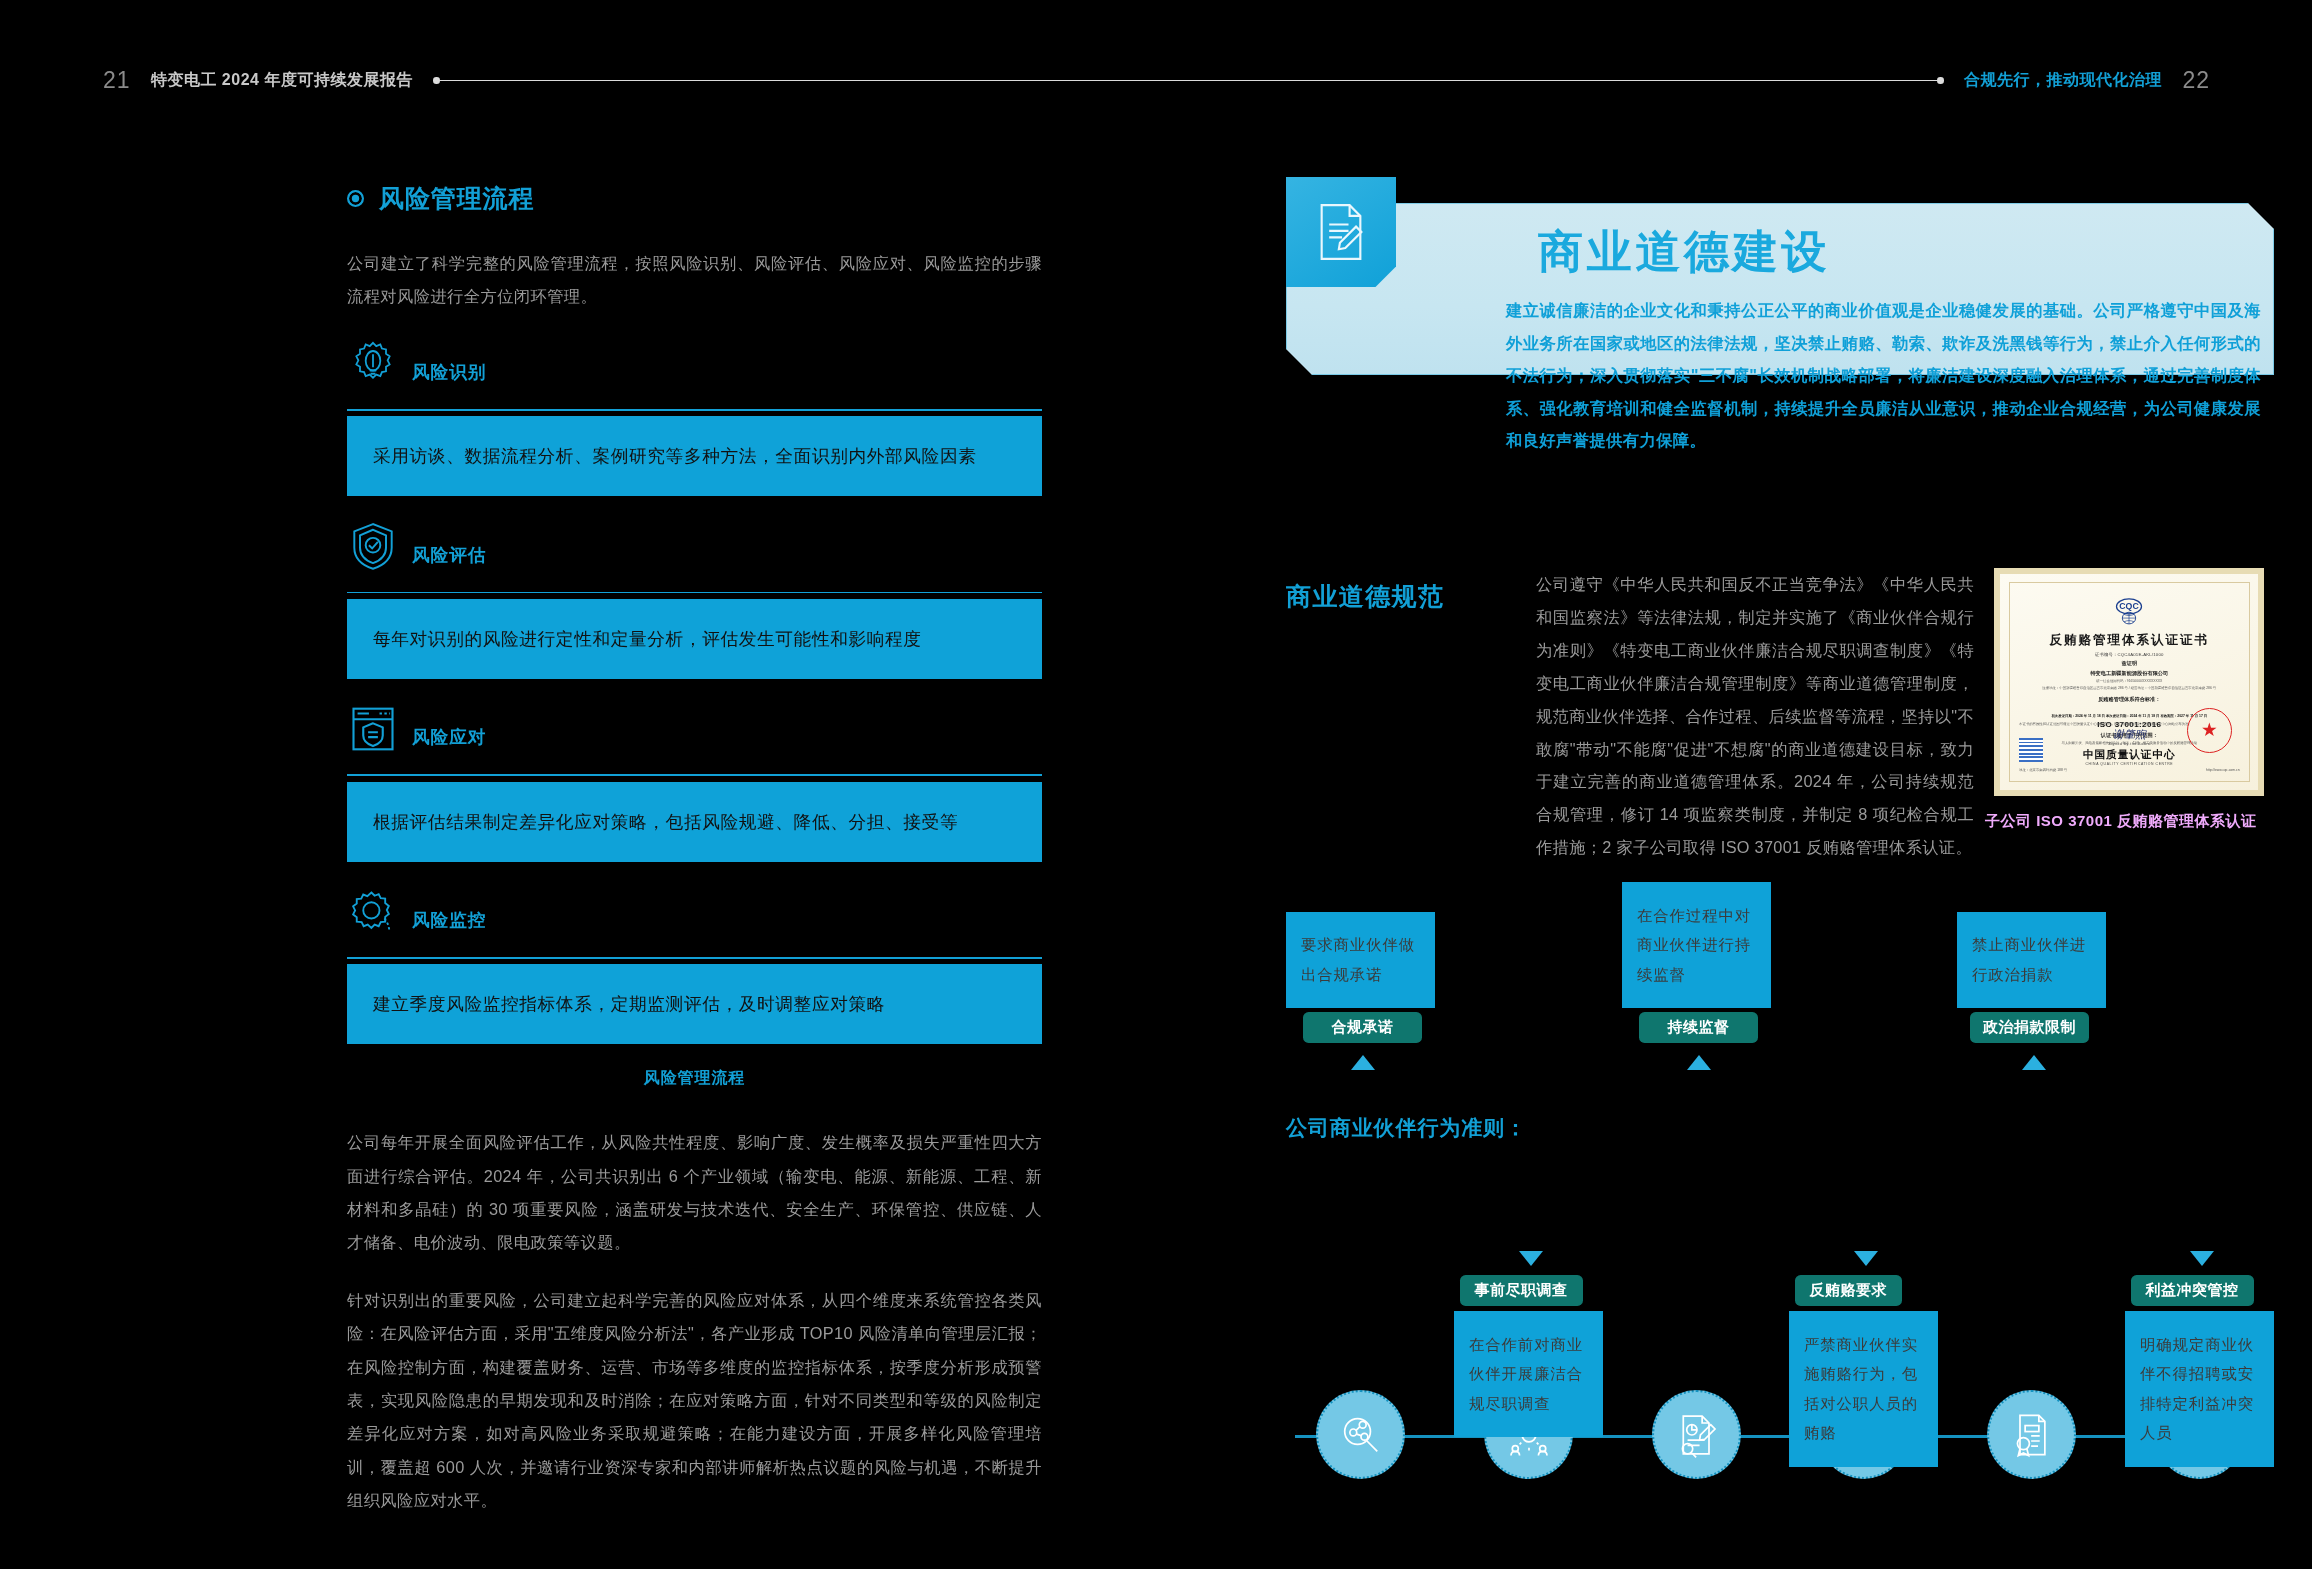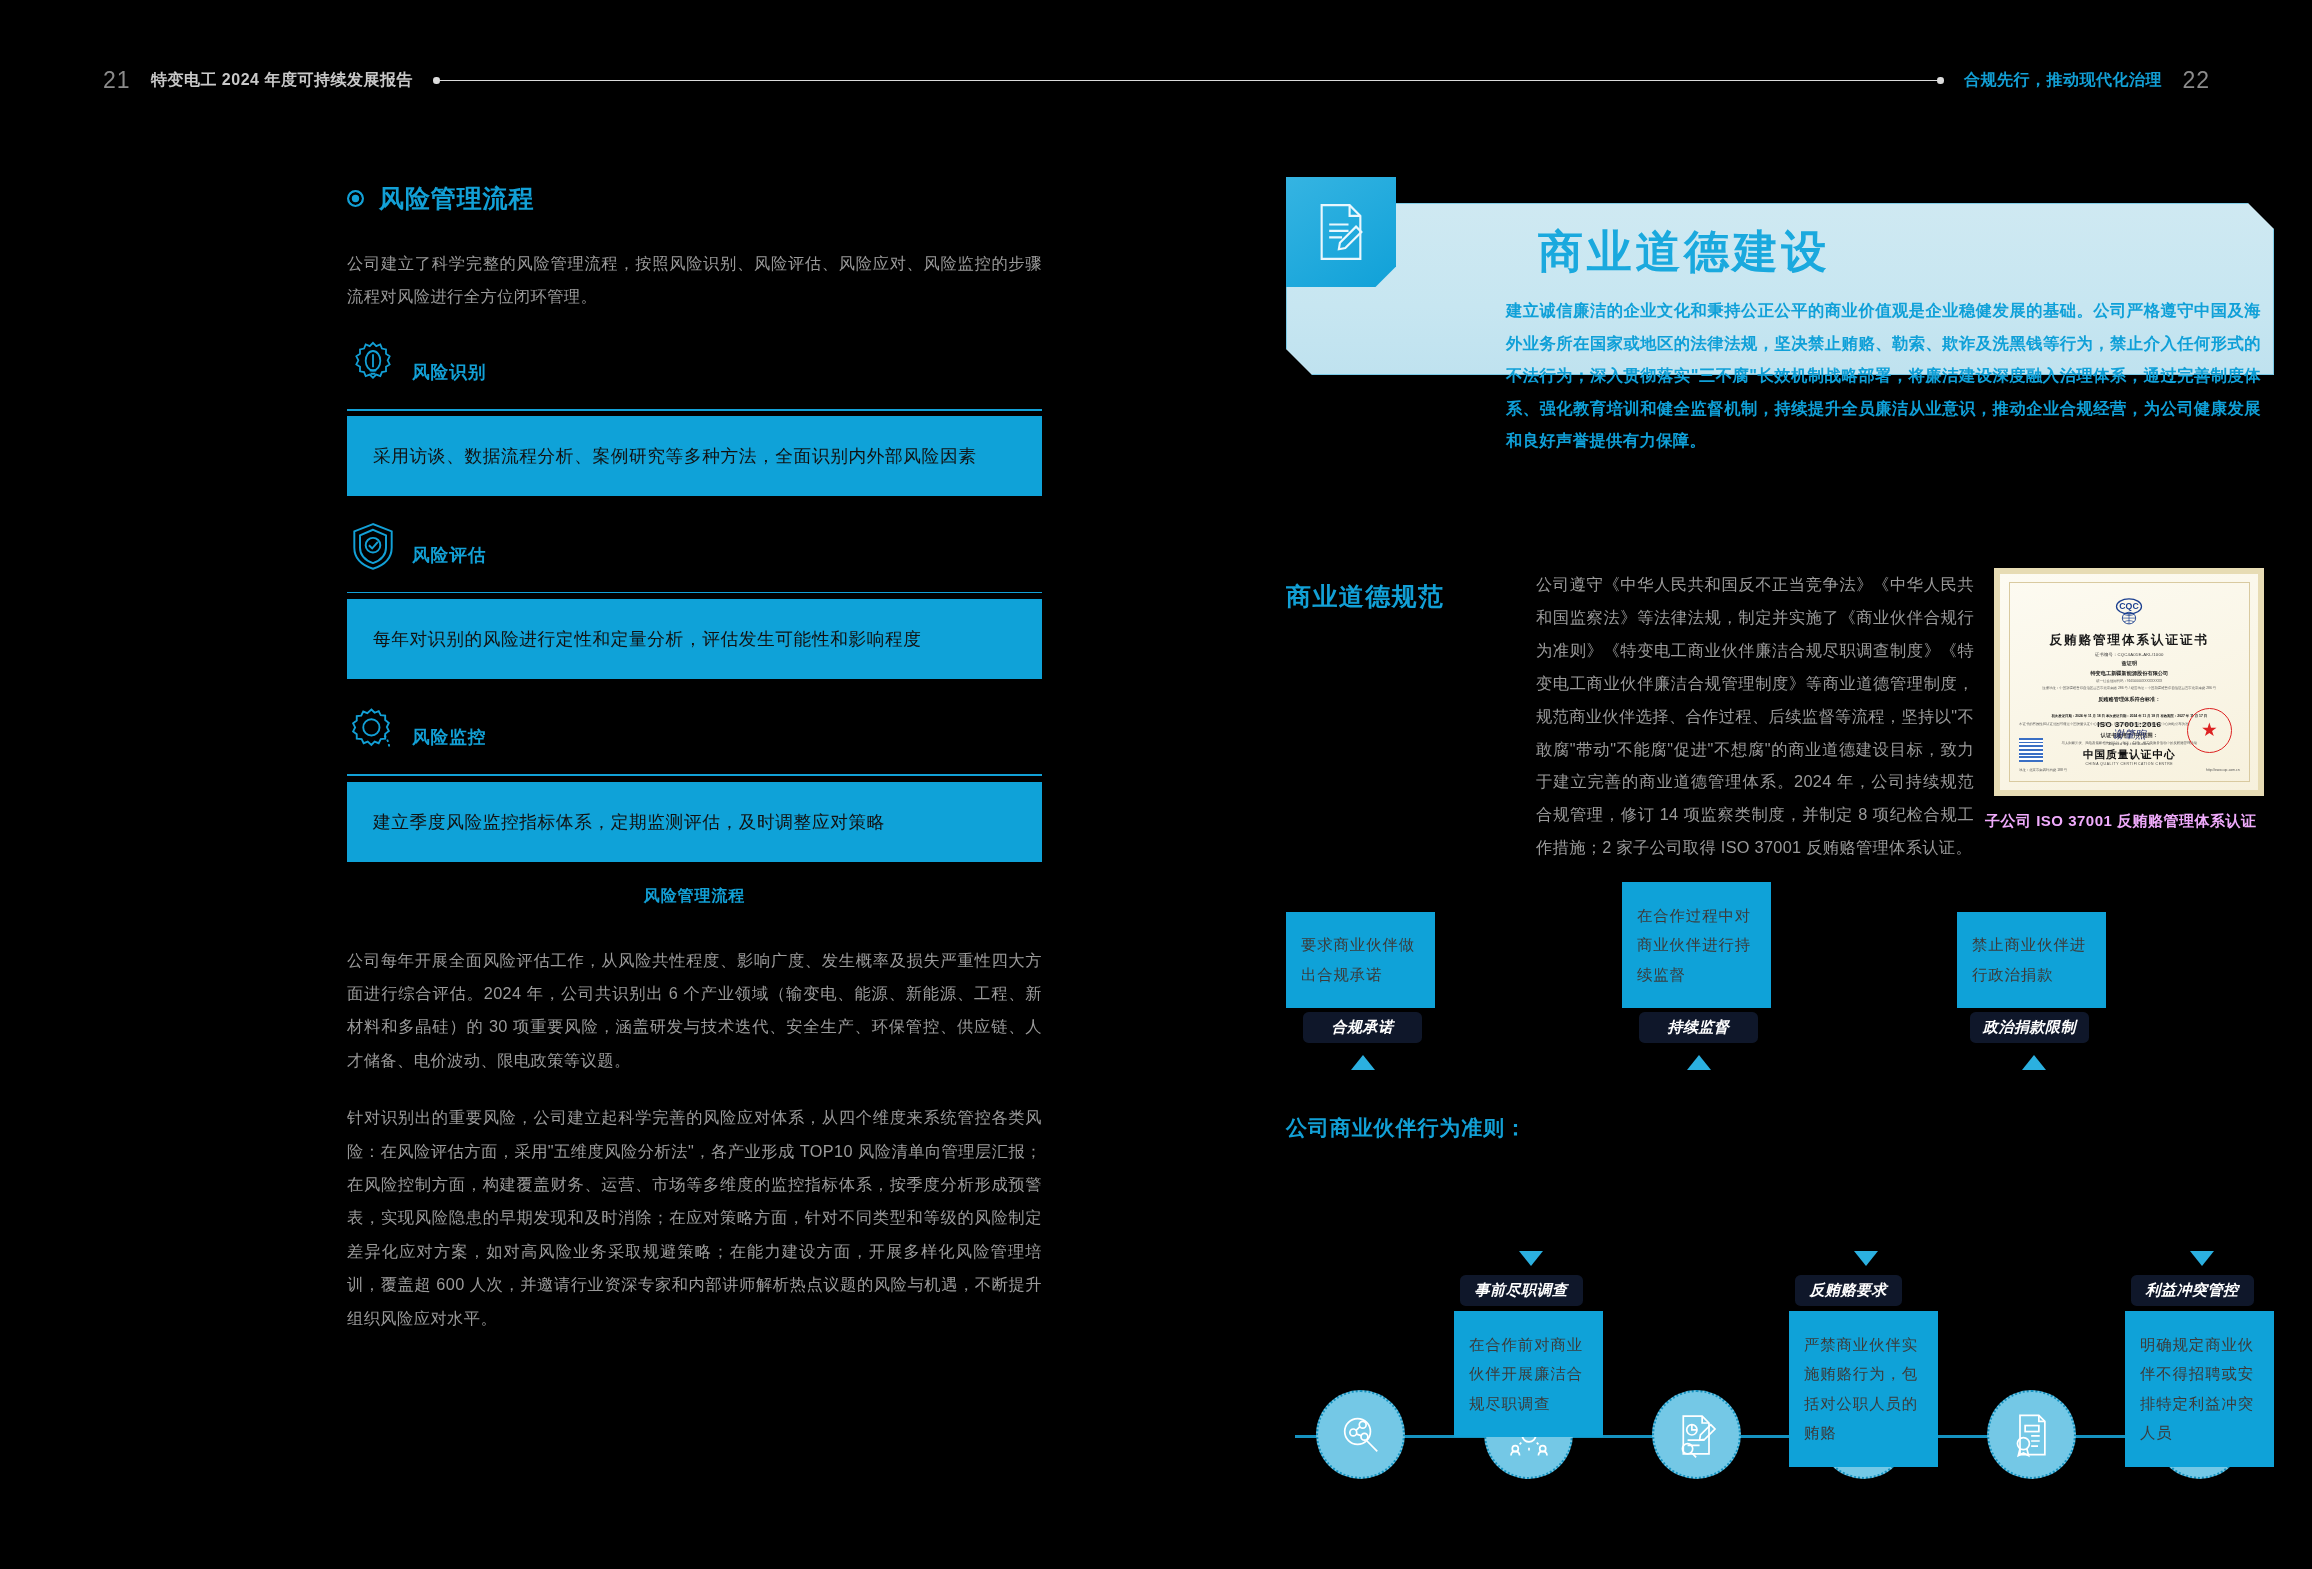--- a/index.html
+++ b/index.html
@@ -228,6 +228,23 @@
     </div>
   </div>
 
+  <div class="flow-step">
+    <div class="fs-head">
+      <span class="fs-ico">
+        <svg viewBox="0 0 64 64" fill="none" stroke="#12a0d6" stroke-width="2.6">
+          <rect x="8" y="7" width="48" height="50"></rect>
+          <path d="M8 20h48M13 13h14M40 13h3M46 13h3M52 13h1"></path>
+          <path d="M32 25l-12 5v10c0 7 6 11 12 13 6-2 12-6 12-13V30l-12-5z"></path>
+          <path d="M26 36h12M26 42h12"></path>
+        </svg>
+      </span>
+      <span class="fs-label">风险应对</span>
+    </div>
+    <div class="fs-rule"></div>
+    <div class="fs-box">
+      <span>根据评估结果制定差异化应对策略，包括风险规避、降低、分担、接受等</span>
+    </div>
+  </div>
 
   <div class="flow-step">
     <div class="fs-head">

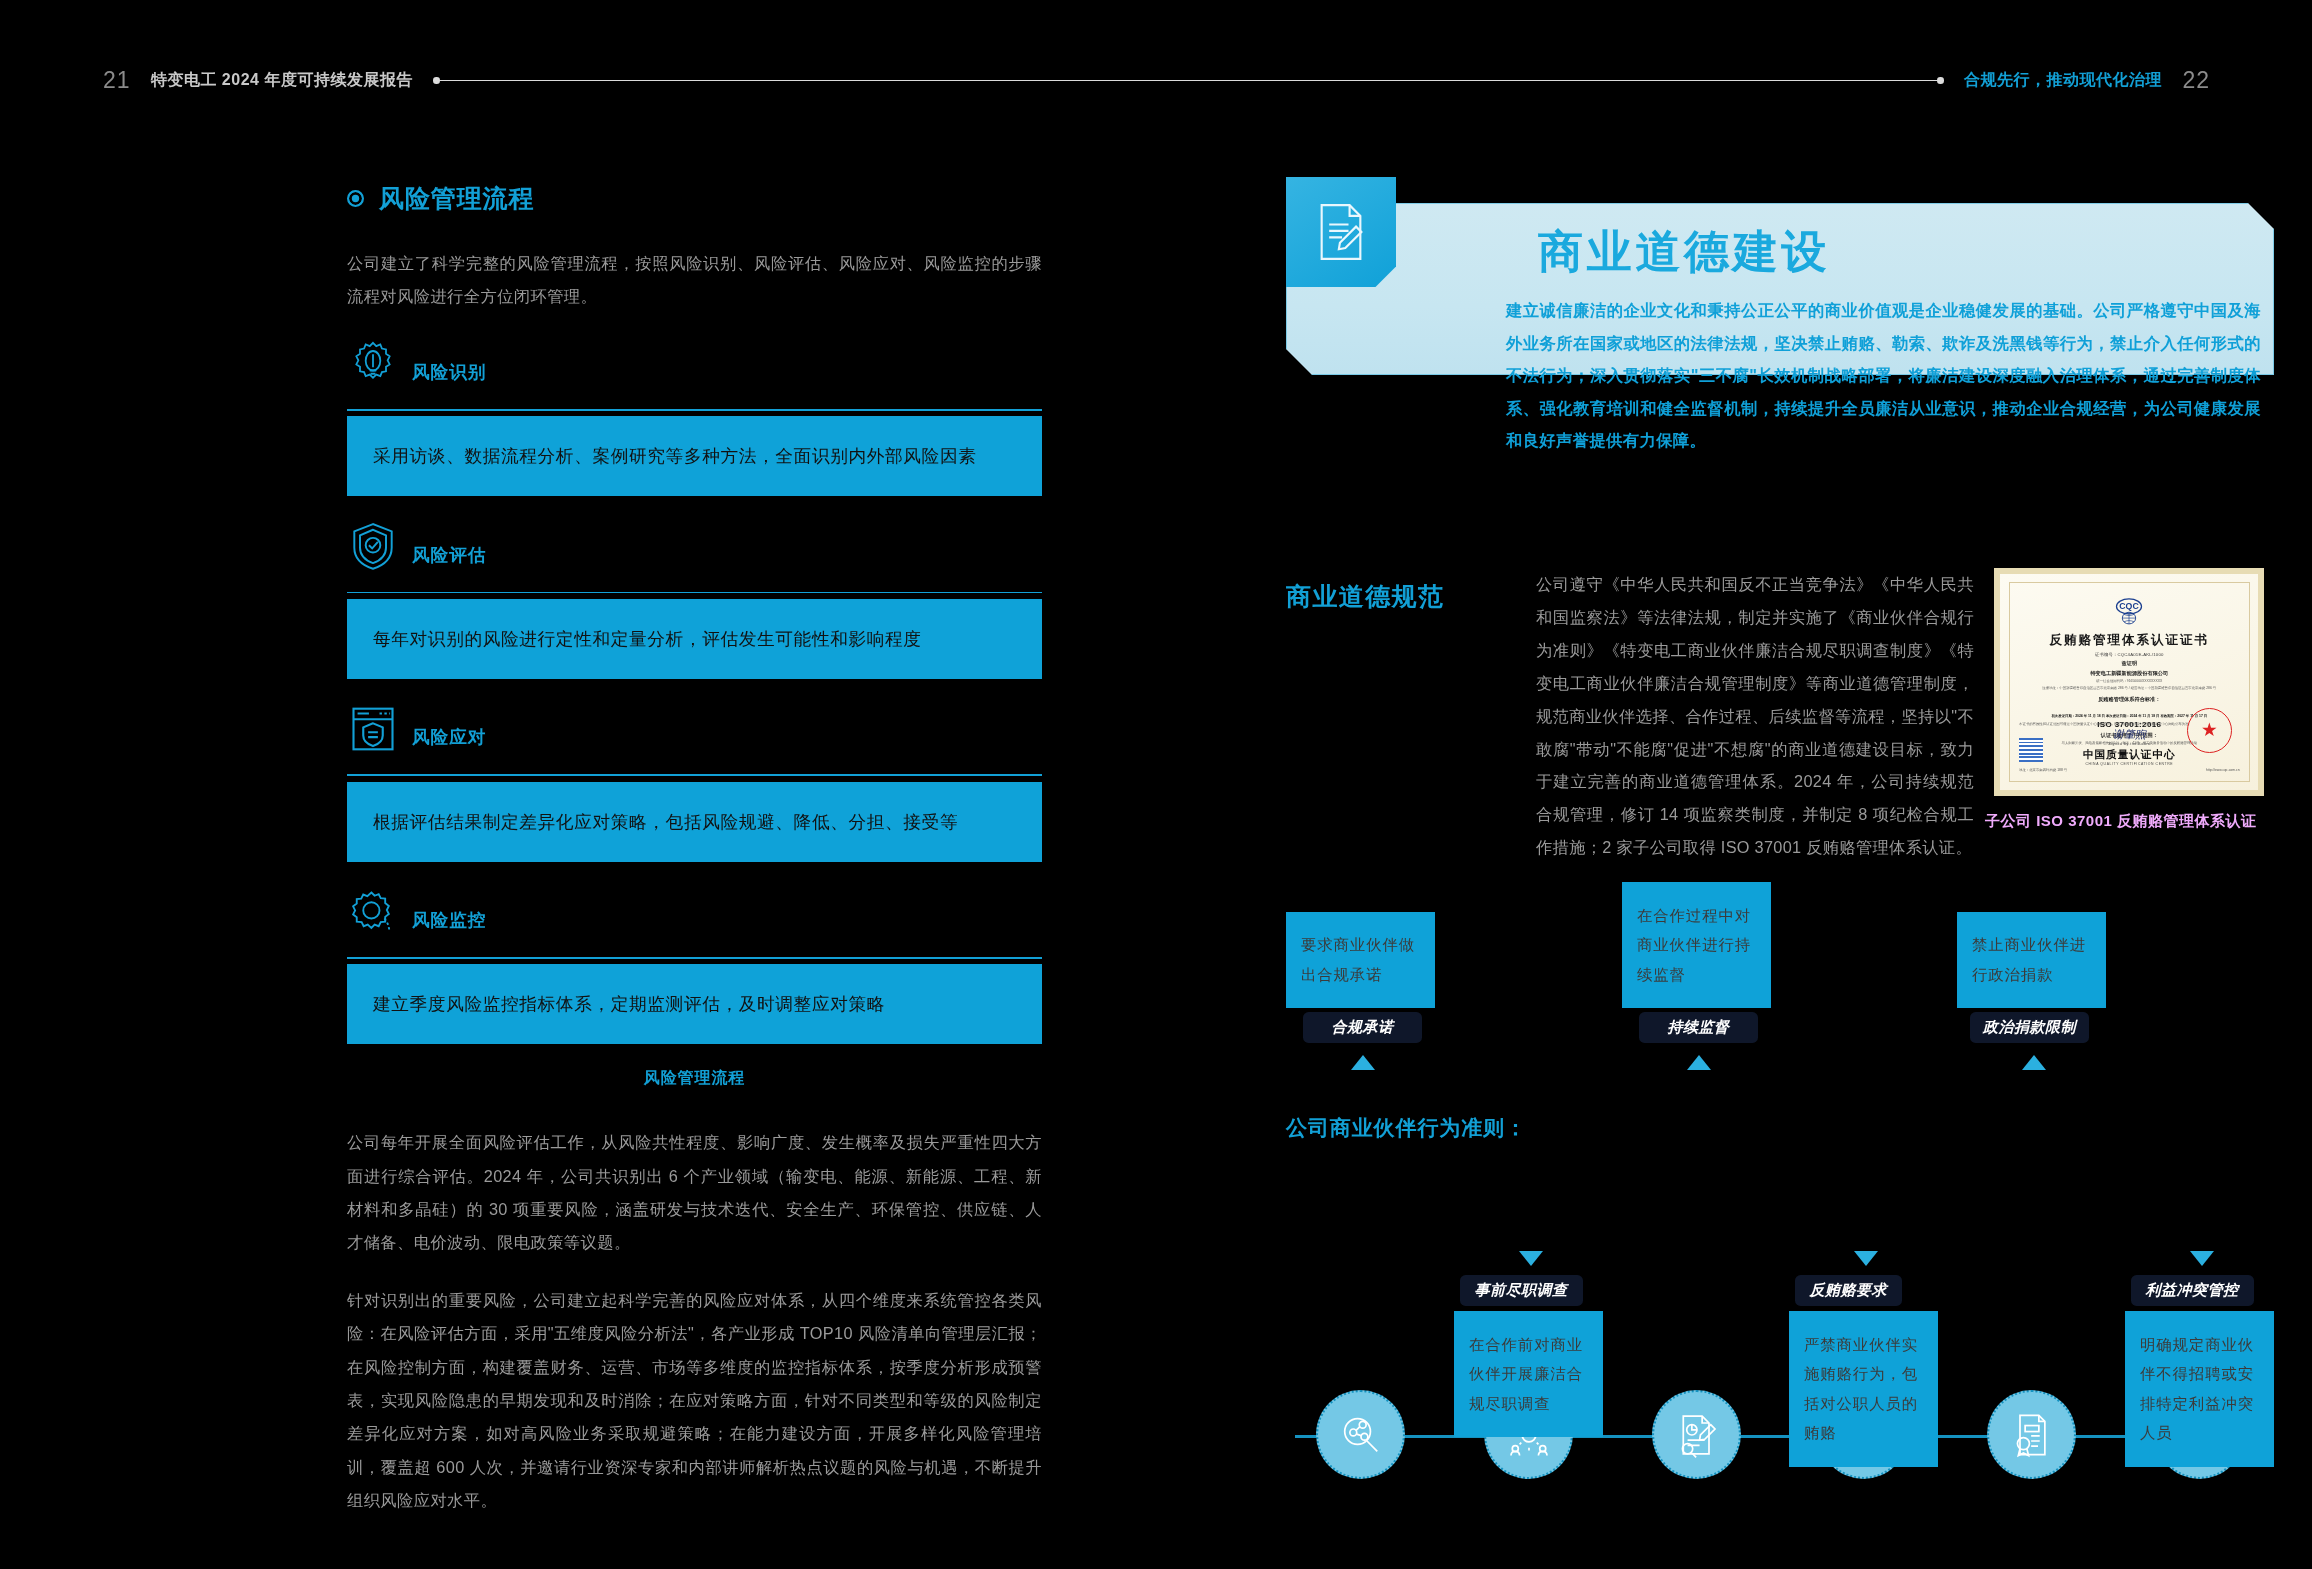--- a/index.html
+++ b/index.html
@@ -143,10 +143,9 @@
   .card p { font-size:15.4px; line-height:1.92; color:#3b3b3b; letter-spacing:0.9px; }
   .chip {
     position:absolute; left:17px; width:119px; height:31px; border-radius:5.6px;
-    background:#0f172a; color:#fff; font-size:15px; font-weight:700;
+    background:#0f766e; color:#fff; font-size:15px; font-weight:700;
     display:flex; align-items:center; justify-content:center; letter-spacing:0.5px; z-index:4;
     white-space:nowrap;
-    font-style:italic;
   }
   .tri { position:absolute; width:0; height:0; z-index:4; }
 

